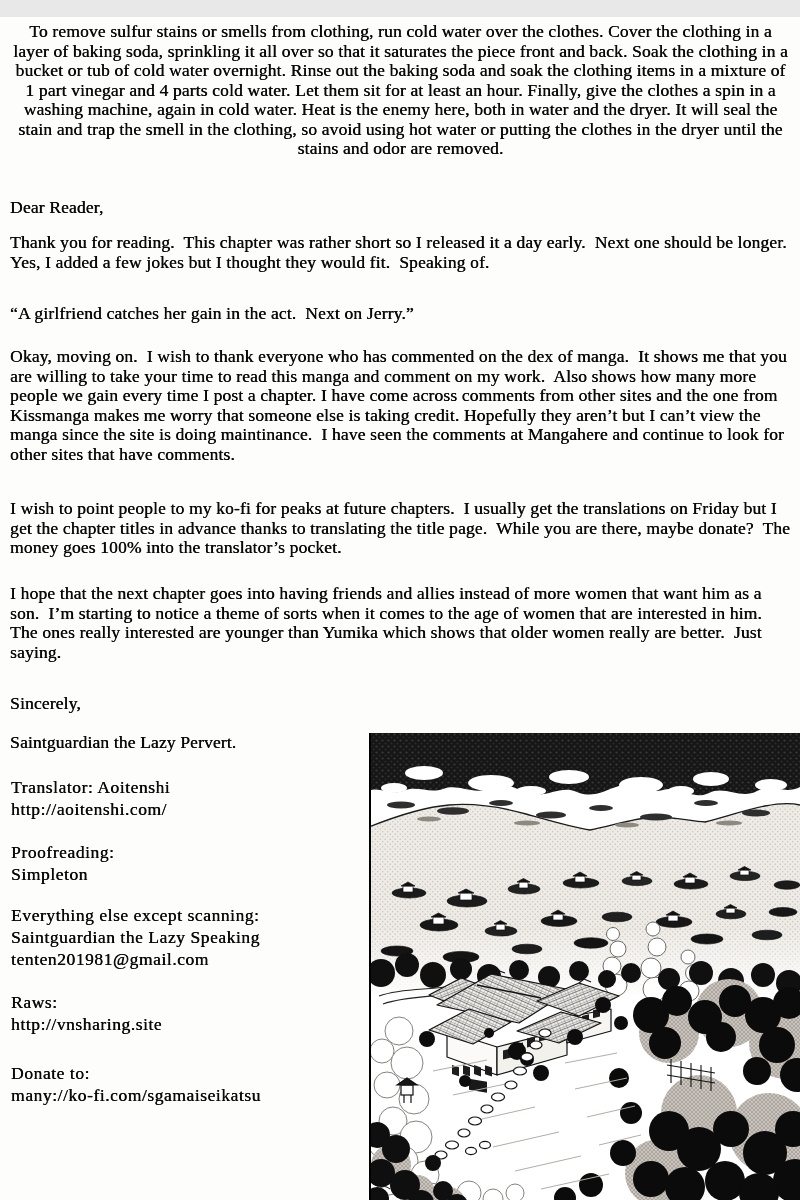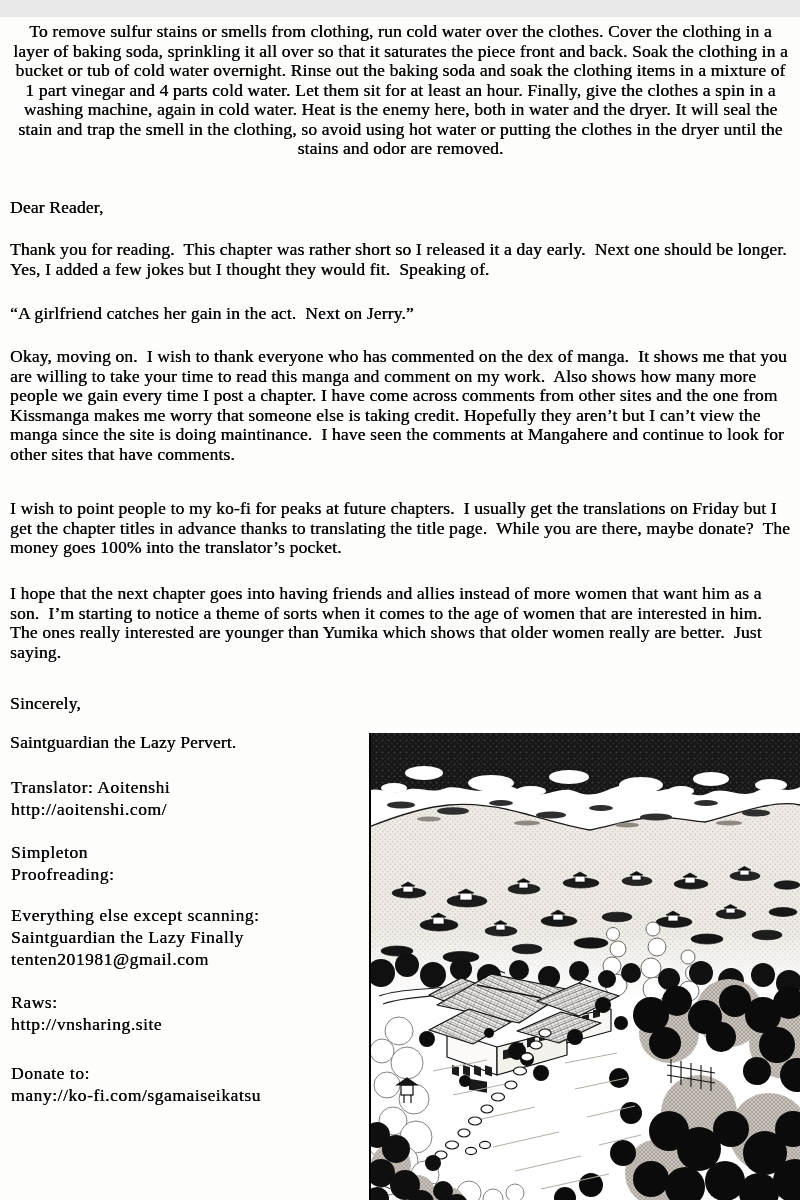--- a/index.html
+++ b/index.html
@@ -37,7 +37,7 @@
 
   <div class="para centered" style="top:5px">To remove sulfur stains or smells from clothing, run cold water over the clothes. Cover the clothing in a layer of baking soda, sprinkling it all over so that it saturates the piece front and back. Soak the clothing in a bucket or tub of cold water overnight. Rinse out the baking soda and soak the clothing items in a mixture of 1 part vinegar and 4 parts cold water. Let them sit for at least an hour. Finally, give the clothes a spin in a washing machine, again in cold water. Heat is the enemy here, both in water and the dryer. It will seal the stain and trap the smell in the clothing, so avoid using hot water or putting the clothes in the dryer until the stains and odor are removed.</div>
   <div class="para" style="top:181px">Dear Reader,</div>
-  <div class="para" style="top:223px">Thank you for reading.  This chapter was rather short so I released it a day early.  Next one should be longer.  Yes, I added a few jokes but I thought they would fit.  Speaking of.</div>
+  <div class="para" style="top:216px">Thank you for reading.  This chapter was rather short so I released it a day early.  Next one should be longer.  Yes, I added a few jokes but I thought they would fit.  Speaking of.</div>
   <div class="para" style="top:287px">“A girlfriend catches her gain in the act.  Next on Jerry.”</div>
   <div class="para" style="top:330px">Okay, moving on.  I wish to thank everyone who has commented on the dex of manga.  It shows me that you are willing to take your time to read this manga and comment on my work.  Also shows how many more people we gain every time I post a chapter. I have come across comments from other sites and the one from Kissmanga makes me worry that someone else is taking credit. Hopefully they aren’t but I can’t view the manga since the site is doing maintinance.  I have seen the comments at Mangahere and continue to look for other sites that have comments.</div>
   <div class="para" style="top:482px">I wish to point people to my ko-fi for peaks at future chapters.  I usually get the translations on Friday but I get the chapter titles in advance thanks to translating the title page.  While you are there, maybe donate?  The money goes 100% into the translator’s pocket.</div>

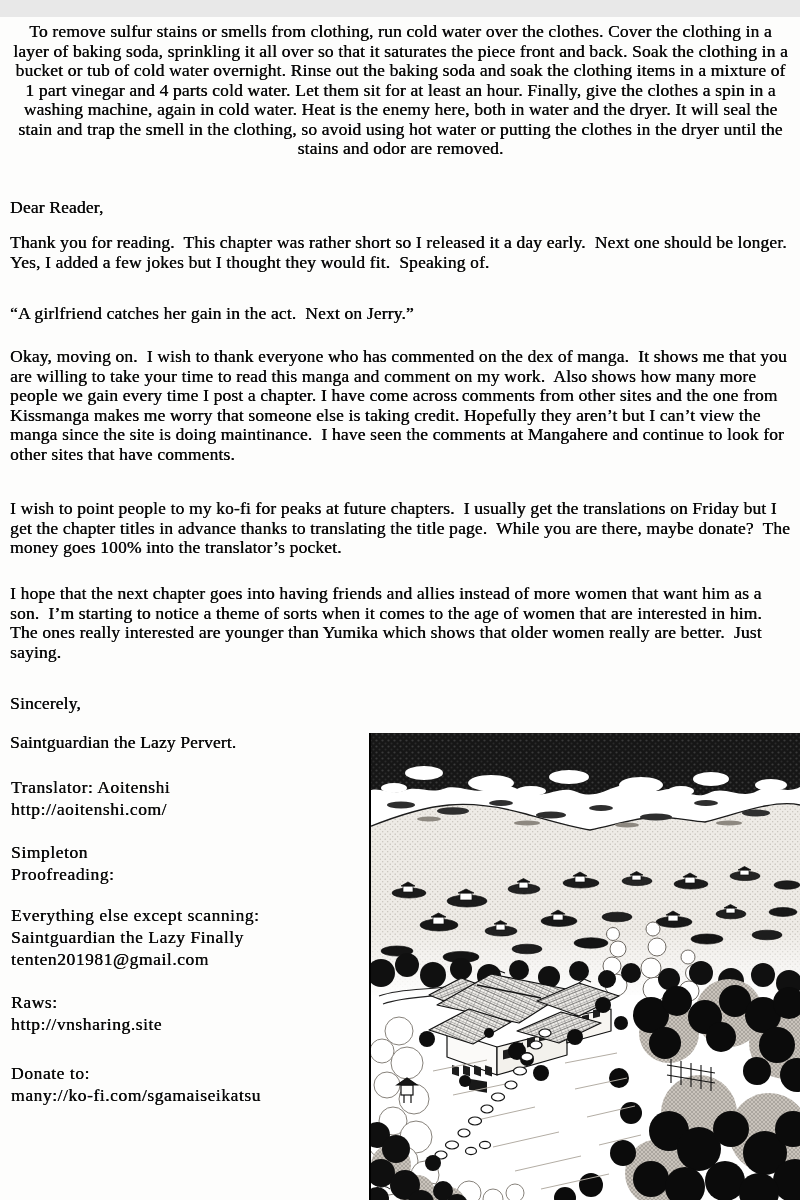--- a/index.html
+++ b/index.html
@@ -50,8 +50,8 @@
     <div class="credit-line">http://aoitenshi.com/</div>
   </div>
   <div class="credit-group" style="top:824px">
+    <div class="credit-line">Proofreading:</div>
     <div class="credit-line">Simpleton</div>
-    <div class="credit-line">Proofreading:</div>
   </div>
   <div class="credit-group" style="top:887px">
     <div class="credit-line">Everything else except scanning:</div>

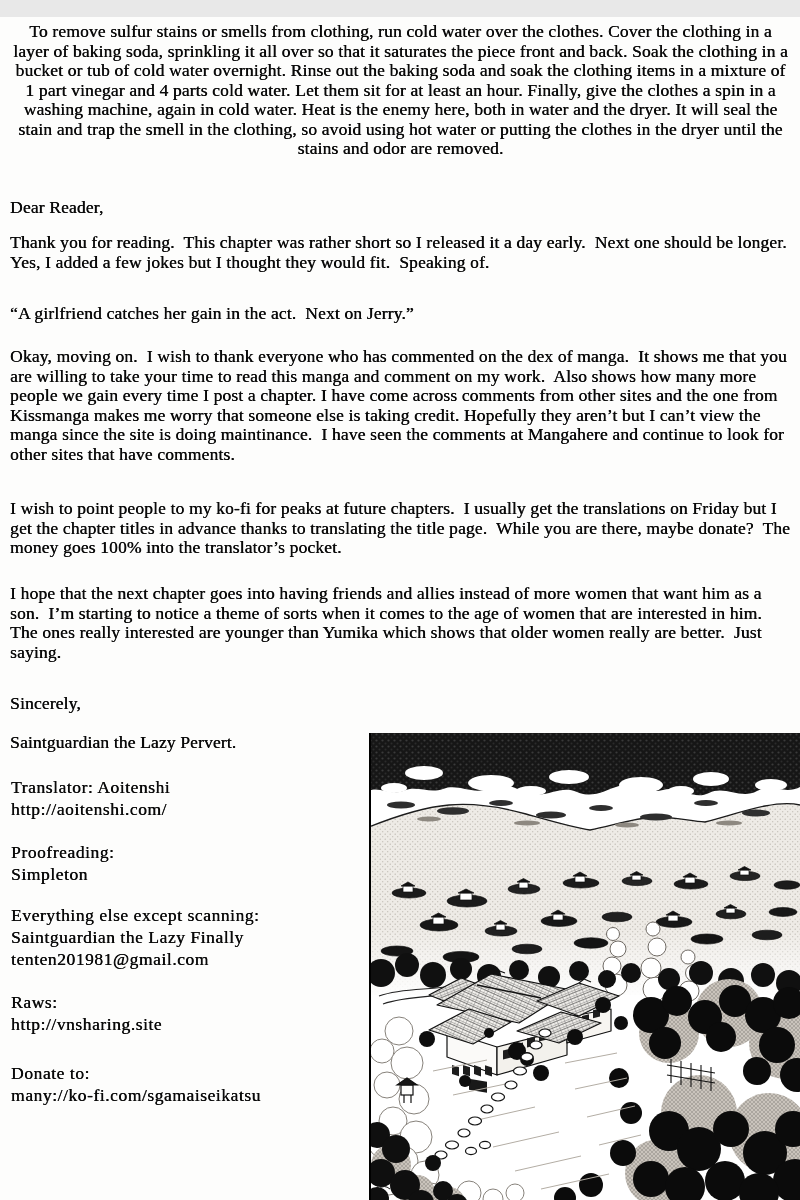--- a/index.html
+++ b/index.html
@@ -55,7 +55,7 @@
   </div>
   <div class="credit-group" style="top:887px">
     <div class="credit-line">Everything else except scanning:</div>
-    <div class="credit-line">Saintguardian the Lazy Finally</div>
+    <div class="credit-line">Saintguardian the Lazy Speaking</div>
     <div class="credit-line">tenten201981@gmail.com</div>
   </div>
   <div class="credit-group" style="top:974px">

